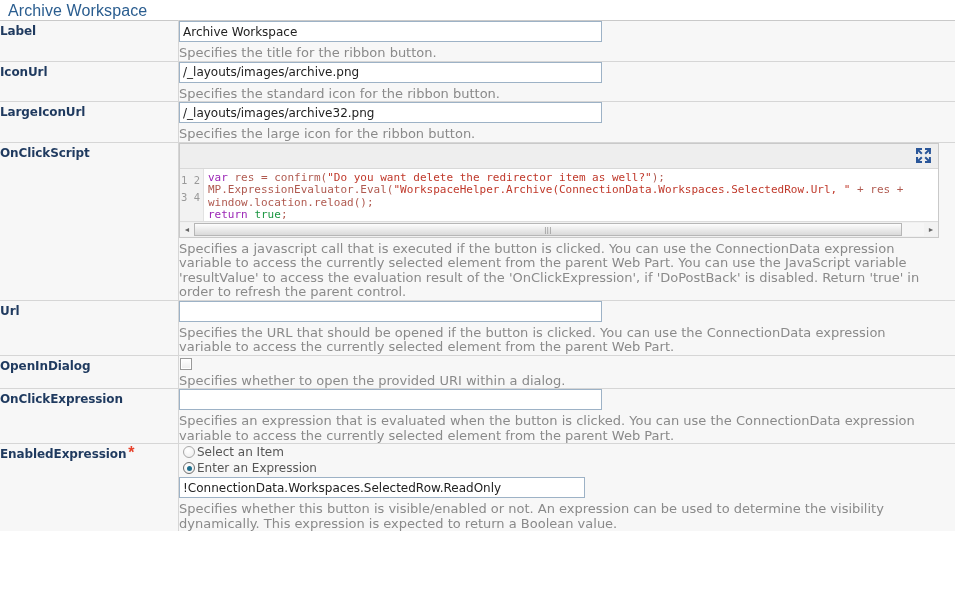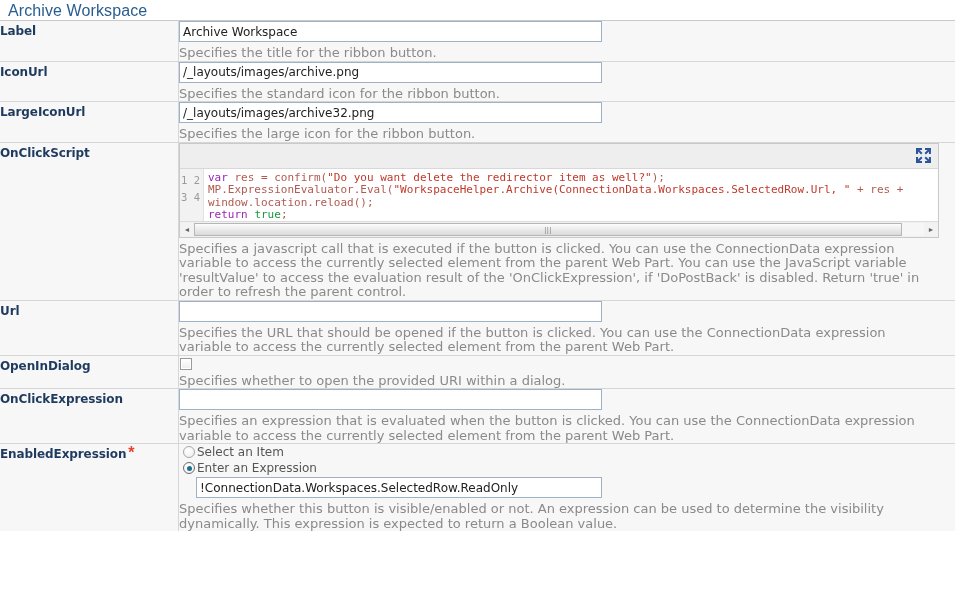--- a/index.html
+++ b/index.html
@@ -61,7 +61,7 @@
     box-sizing: content-box;
     outline: none;
   }
-  input.txt.expr { width: 398px; margin-left: 17px; }
+  input.txt.expr { width: 398px; }
 
   .help {
     font-size: 13px; color: #8a8a8a;

